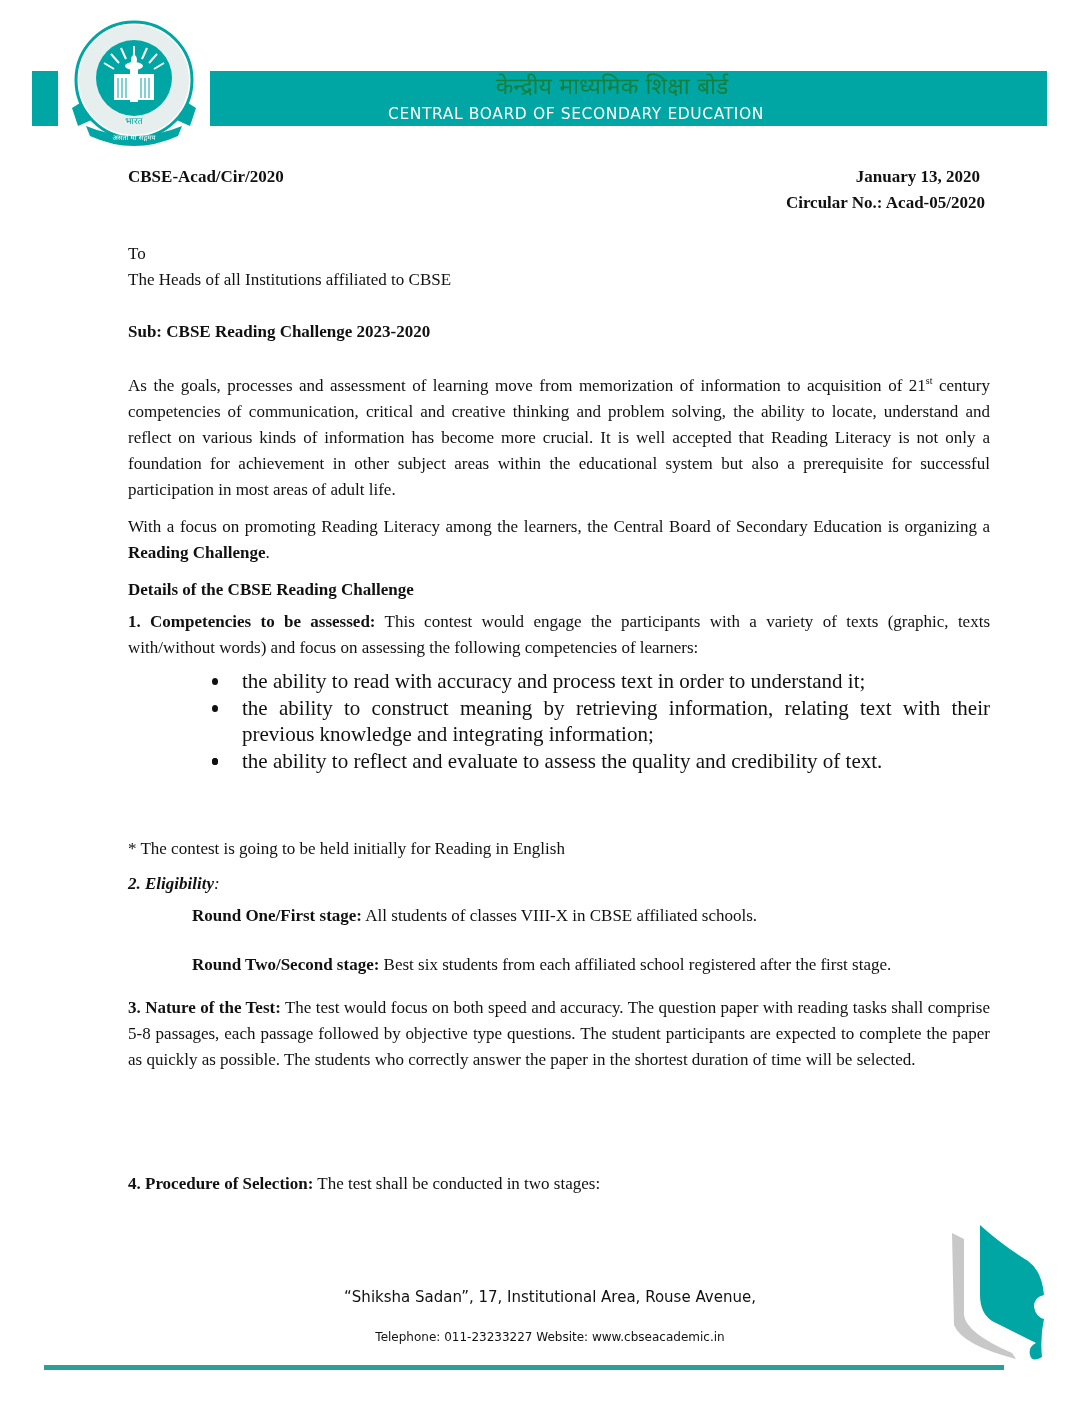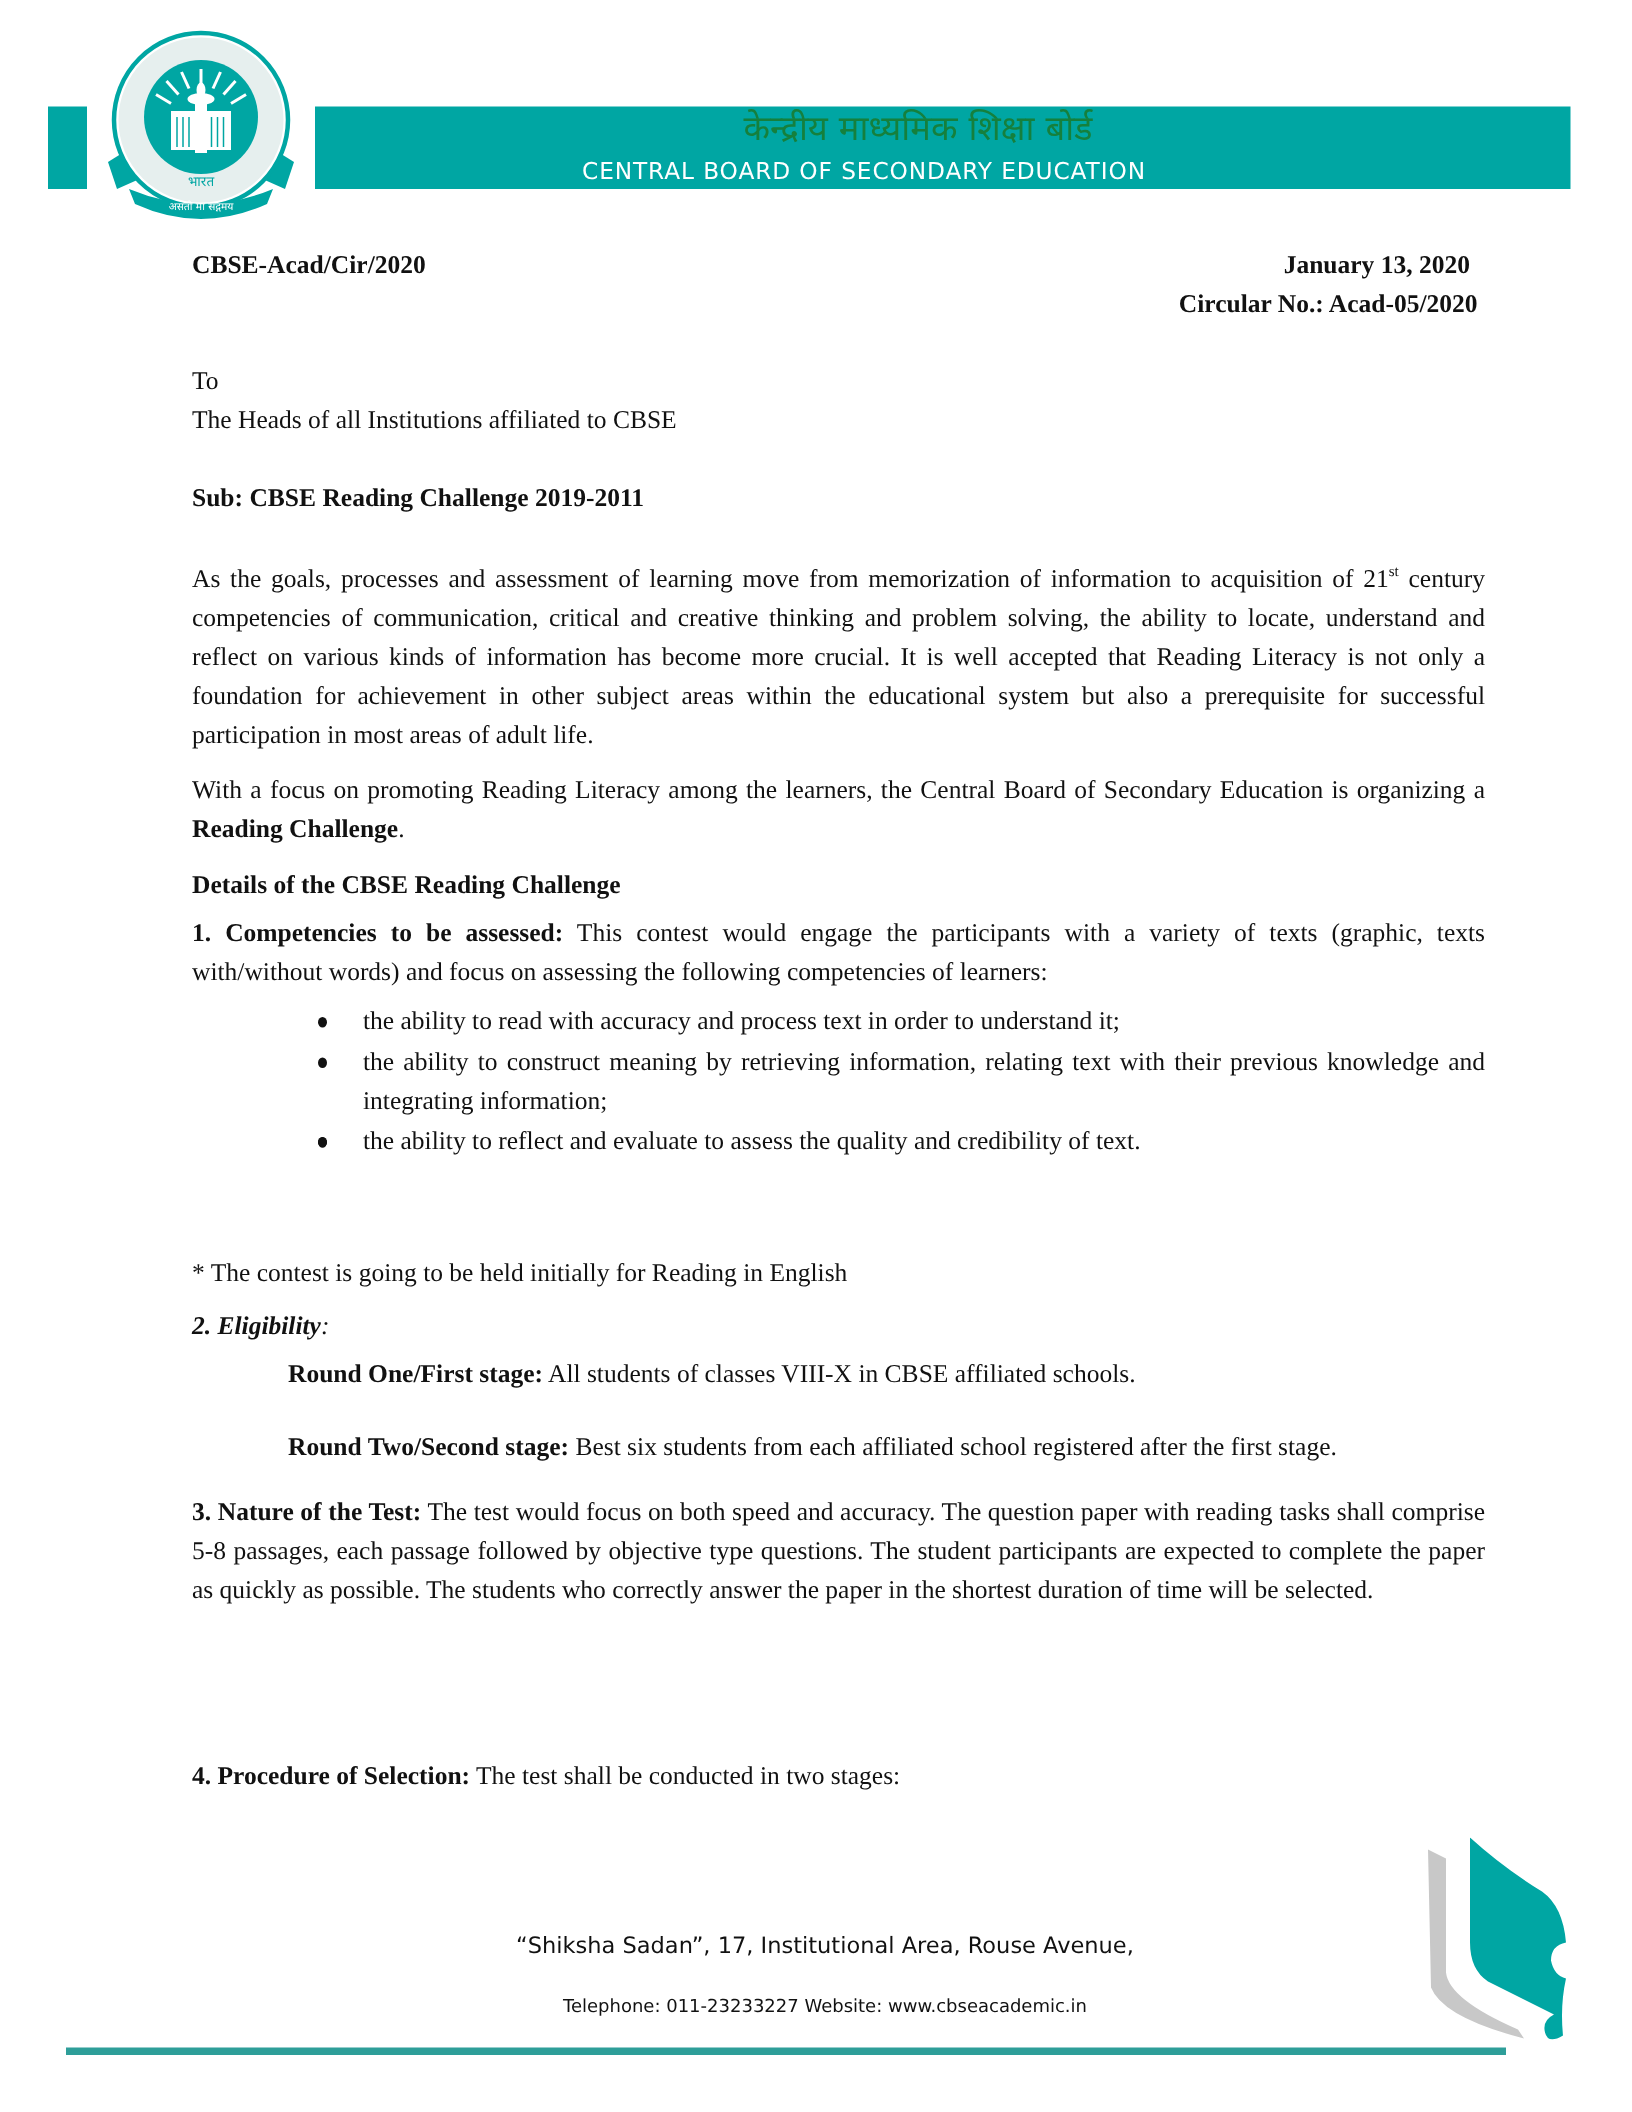--- a/index.html
+++ b/index.html
@@ -85,7 +85,7 @@
 <div class="t" style="left:128px; top:244px;">To</div>
 <div class="t" style="left:128px; top:270px;">The Heads of all Institutions affiliated to CBSE</div>
 
-<div class="t b" style="left:128px; top:322px;">Sub: CBSE Reading Challenge 2019-2011</div>
+<div class="t b" style="left:128px; top:322px;">Sub: CBSE Reading Challenge 2023-2020</div>
 
 <div class="para" style="top:373px;"><span>As the goals, processes and assessment of learning move from memorization of information to acquisition of 21</span><sup>st</sup><span> century competencies of communication, critical and creative thinking and problem solving, the ability to locate, understand and reflect on various kinds of information has become more crucial. It is well accepted that Reading Literacy is not only a foundation for achievement in other subject areas within the educational system but also a prerequisite for successful participation in most areas of adult life.</span></div>
 

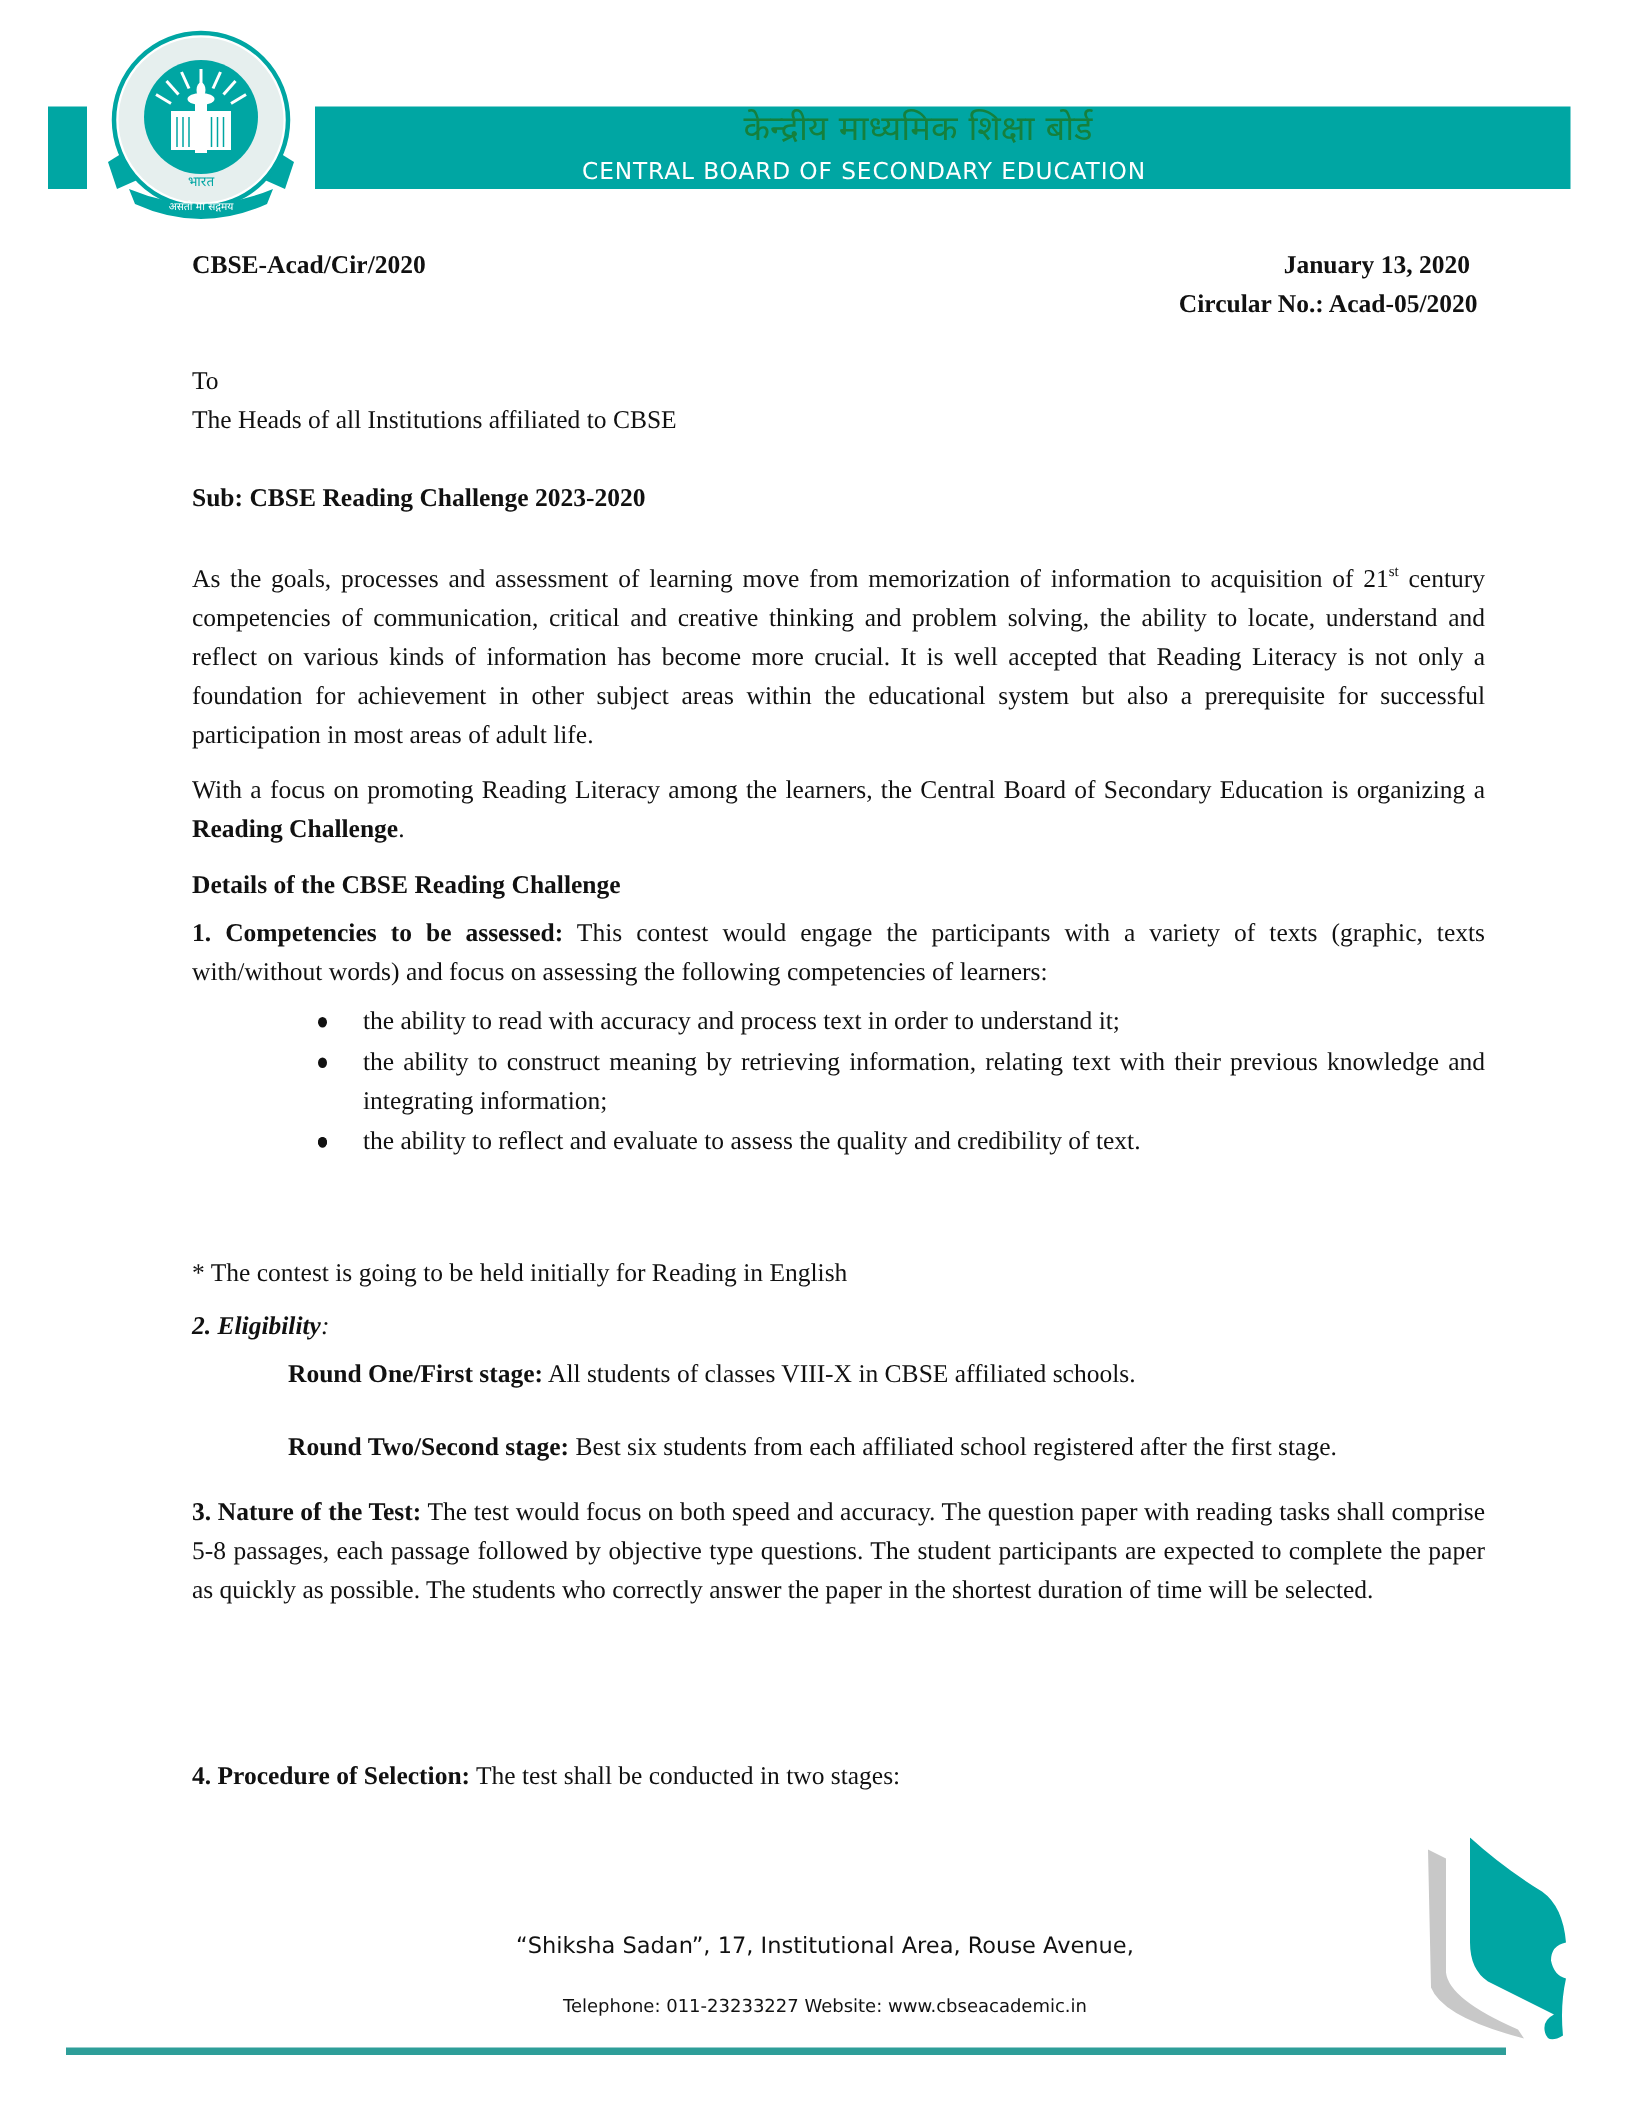--- a/index.html
+++ b/index.html
@@ -18,7 +18,7 @@
   .para { position: absolute; left: 128px; width: 862px; font-size: 17px; line-height: 26px; text-align: justify; }
   sup { font-size: 10px; line-height: 0; vertical-align: 7px; }
   .bullets { position: absolute; left: 128px; top: 668px; width: 862px; }
-  .bullet { position: relative; padding-left: 114px; font-size: 17px; line-height: 26px; margin-bottom: 1px; text-align: justify; }
+  .bullet { position: relative; padding-left: 114px; font-size: 21px; line-height: 26px; margin-bottom: 1px; text-align: justify; }
   .bullet .dot { position: absolute; left: 84px; top: 10px; width: 6px; height: 7px; background: #111; border-radius: 50%; }
   .indent { position: absolute; left: 192px; width: 798px; font-size: 17px; line-height: 26px; text-align: justify; }
 

